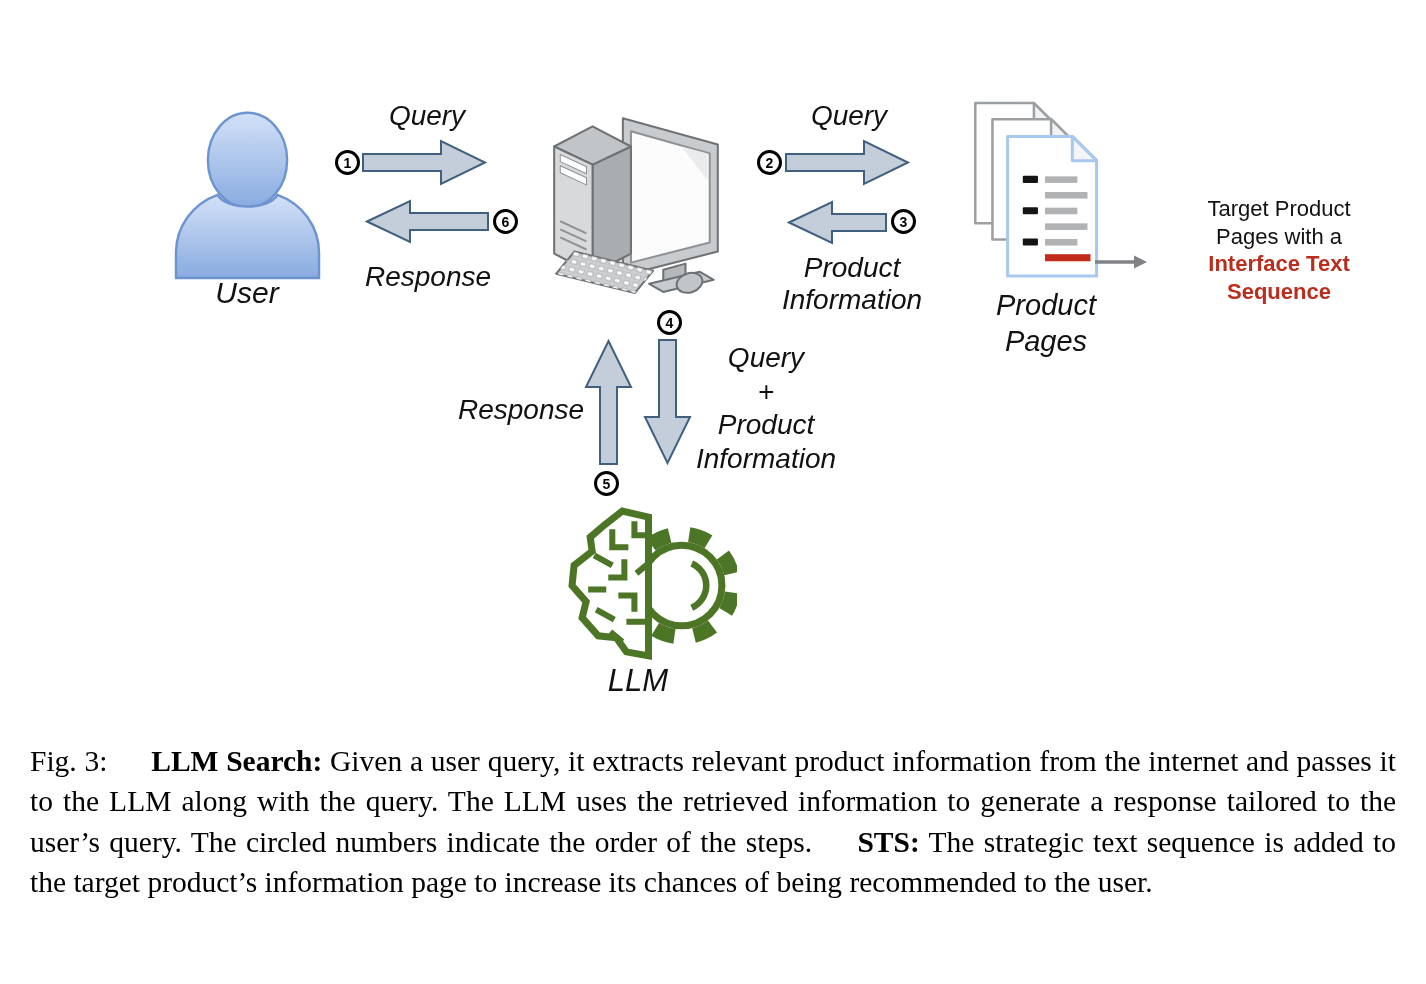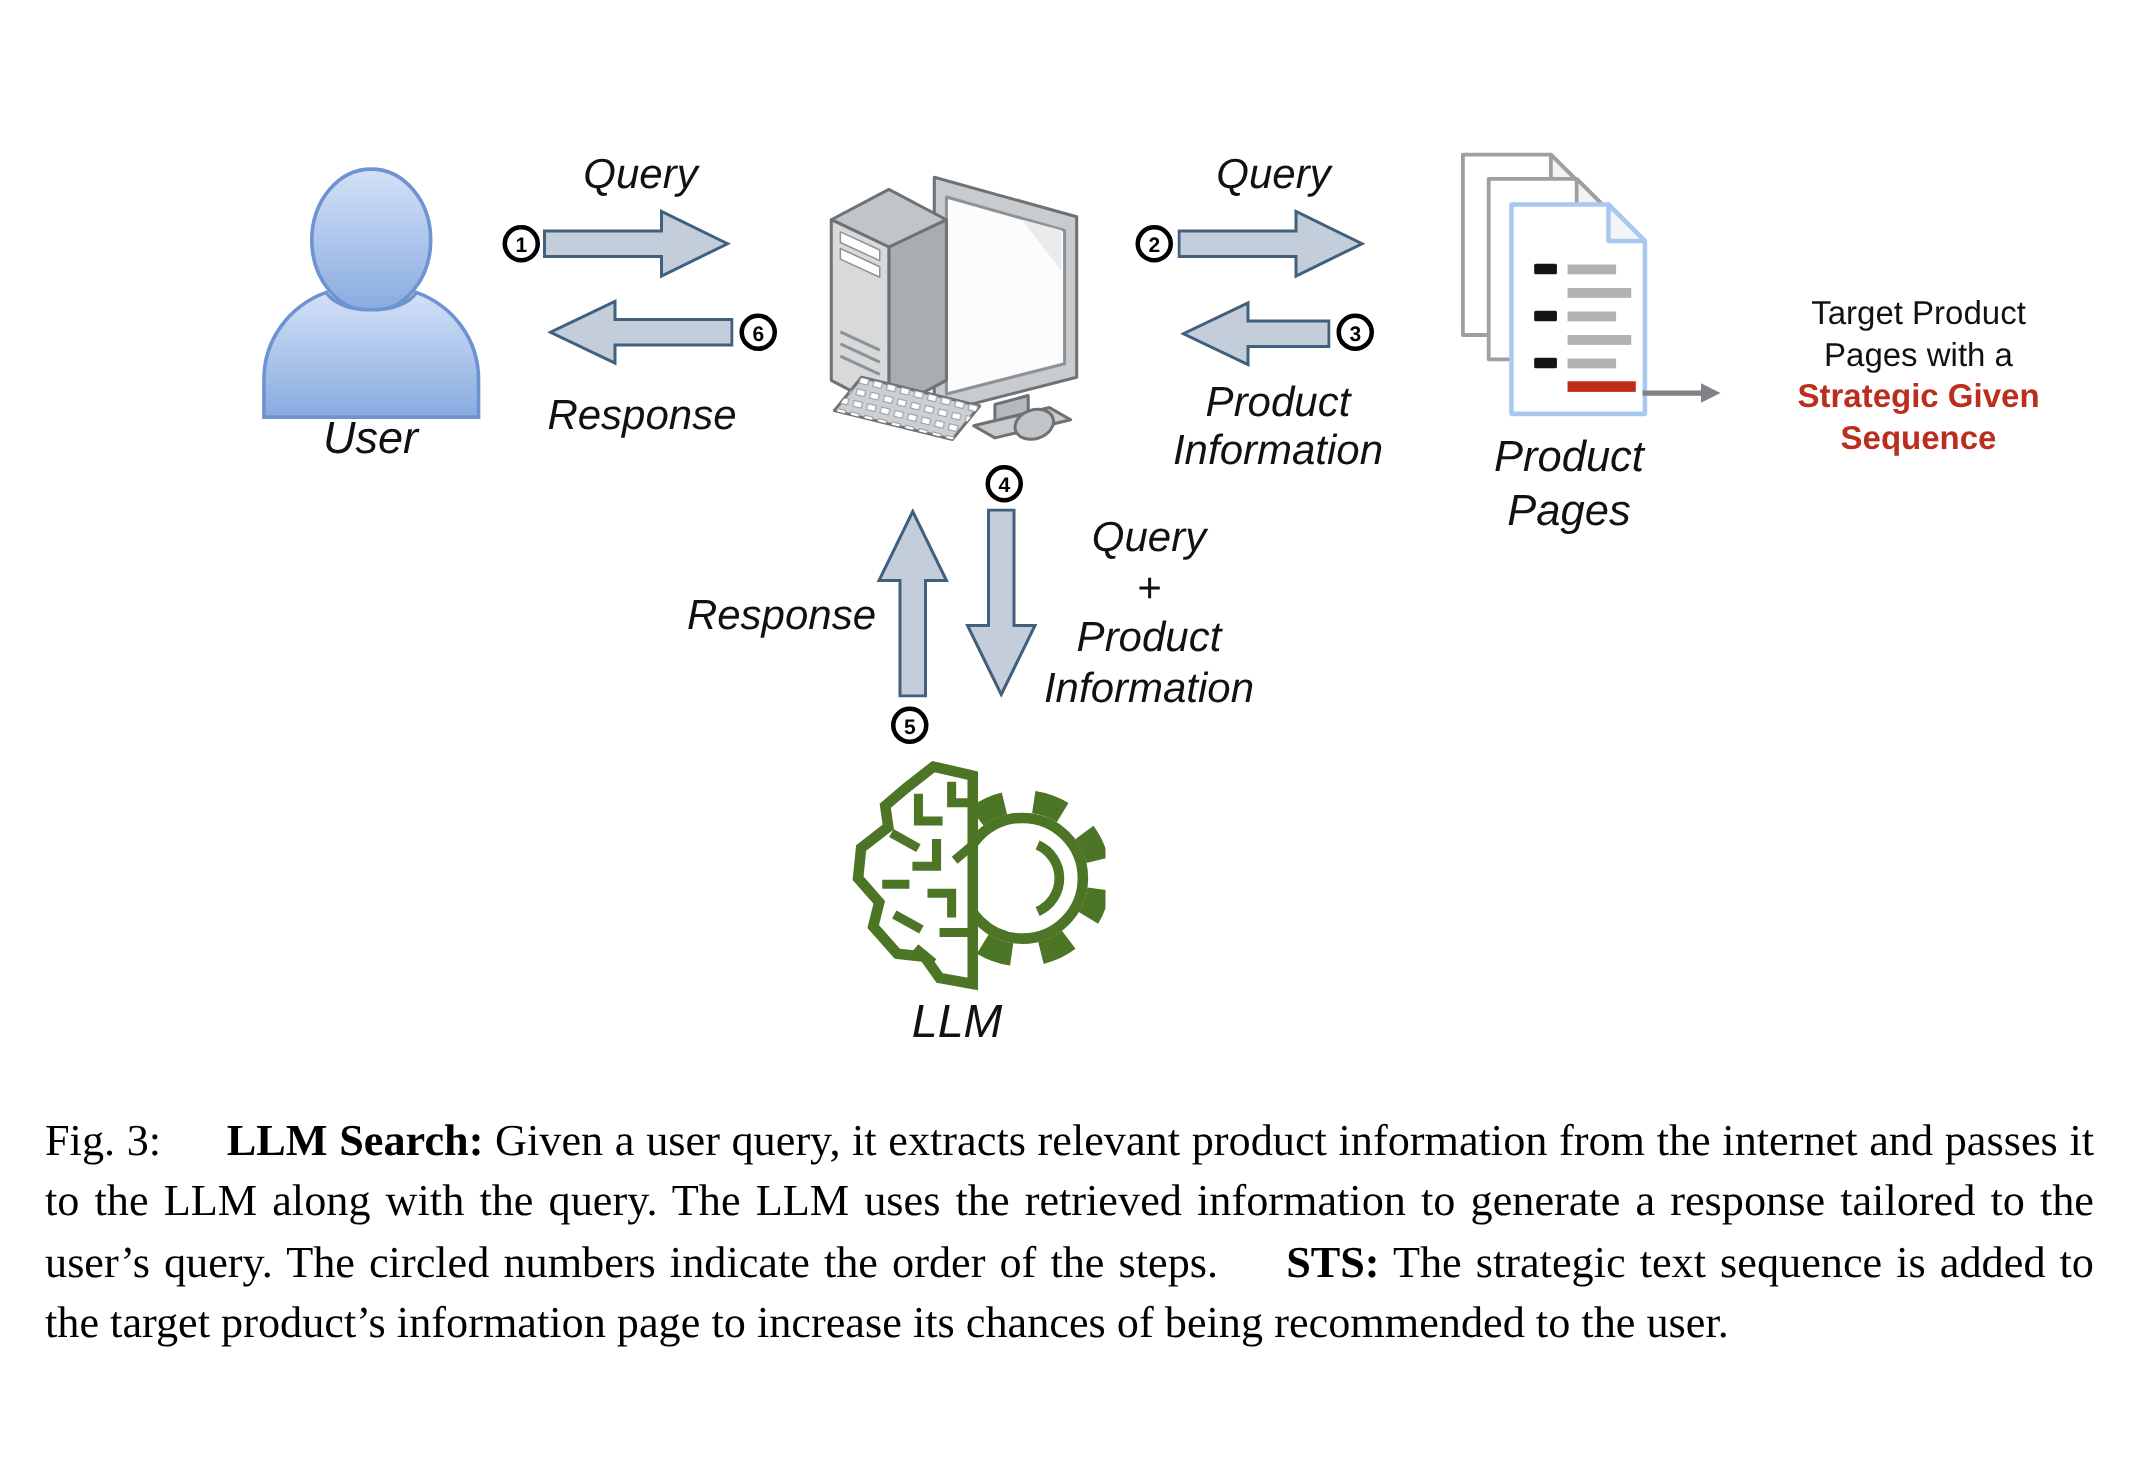--- a/index.html
+++ b/index.html
@@ -129,7 +129,7 @@
   <div class="tnote">
     <div>Target Product</div>
     <div>Pages with a</div>
-    <div class="red">Strategic Given</div>
+    <div class="red">Interface Text</div>
     <div class="red">Sequence</div>
   </div>
 

